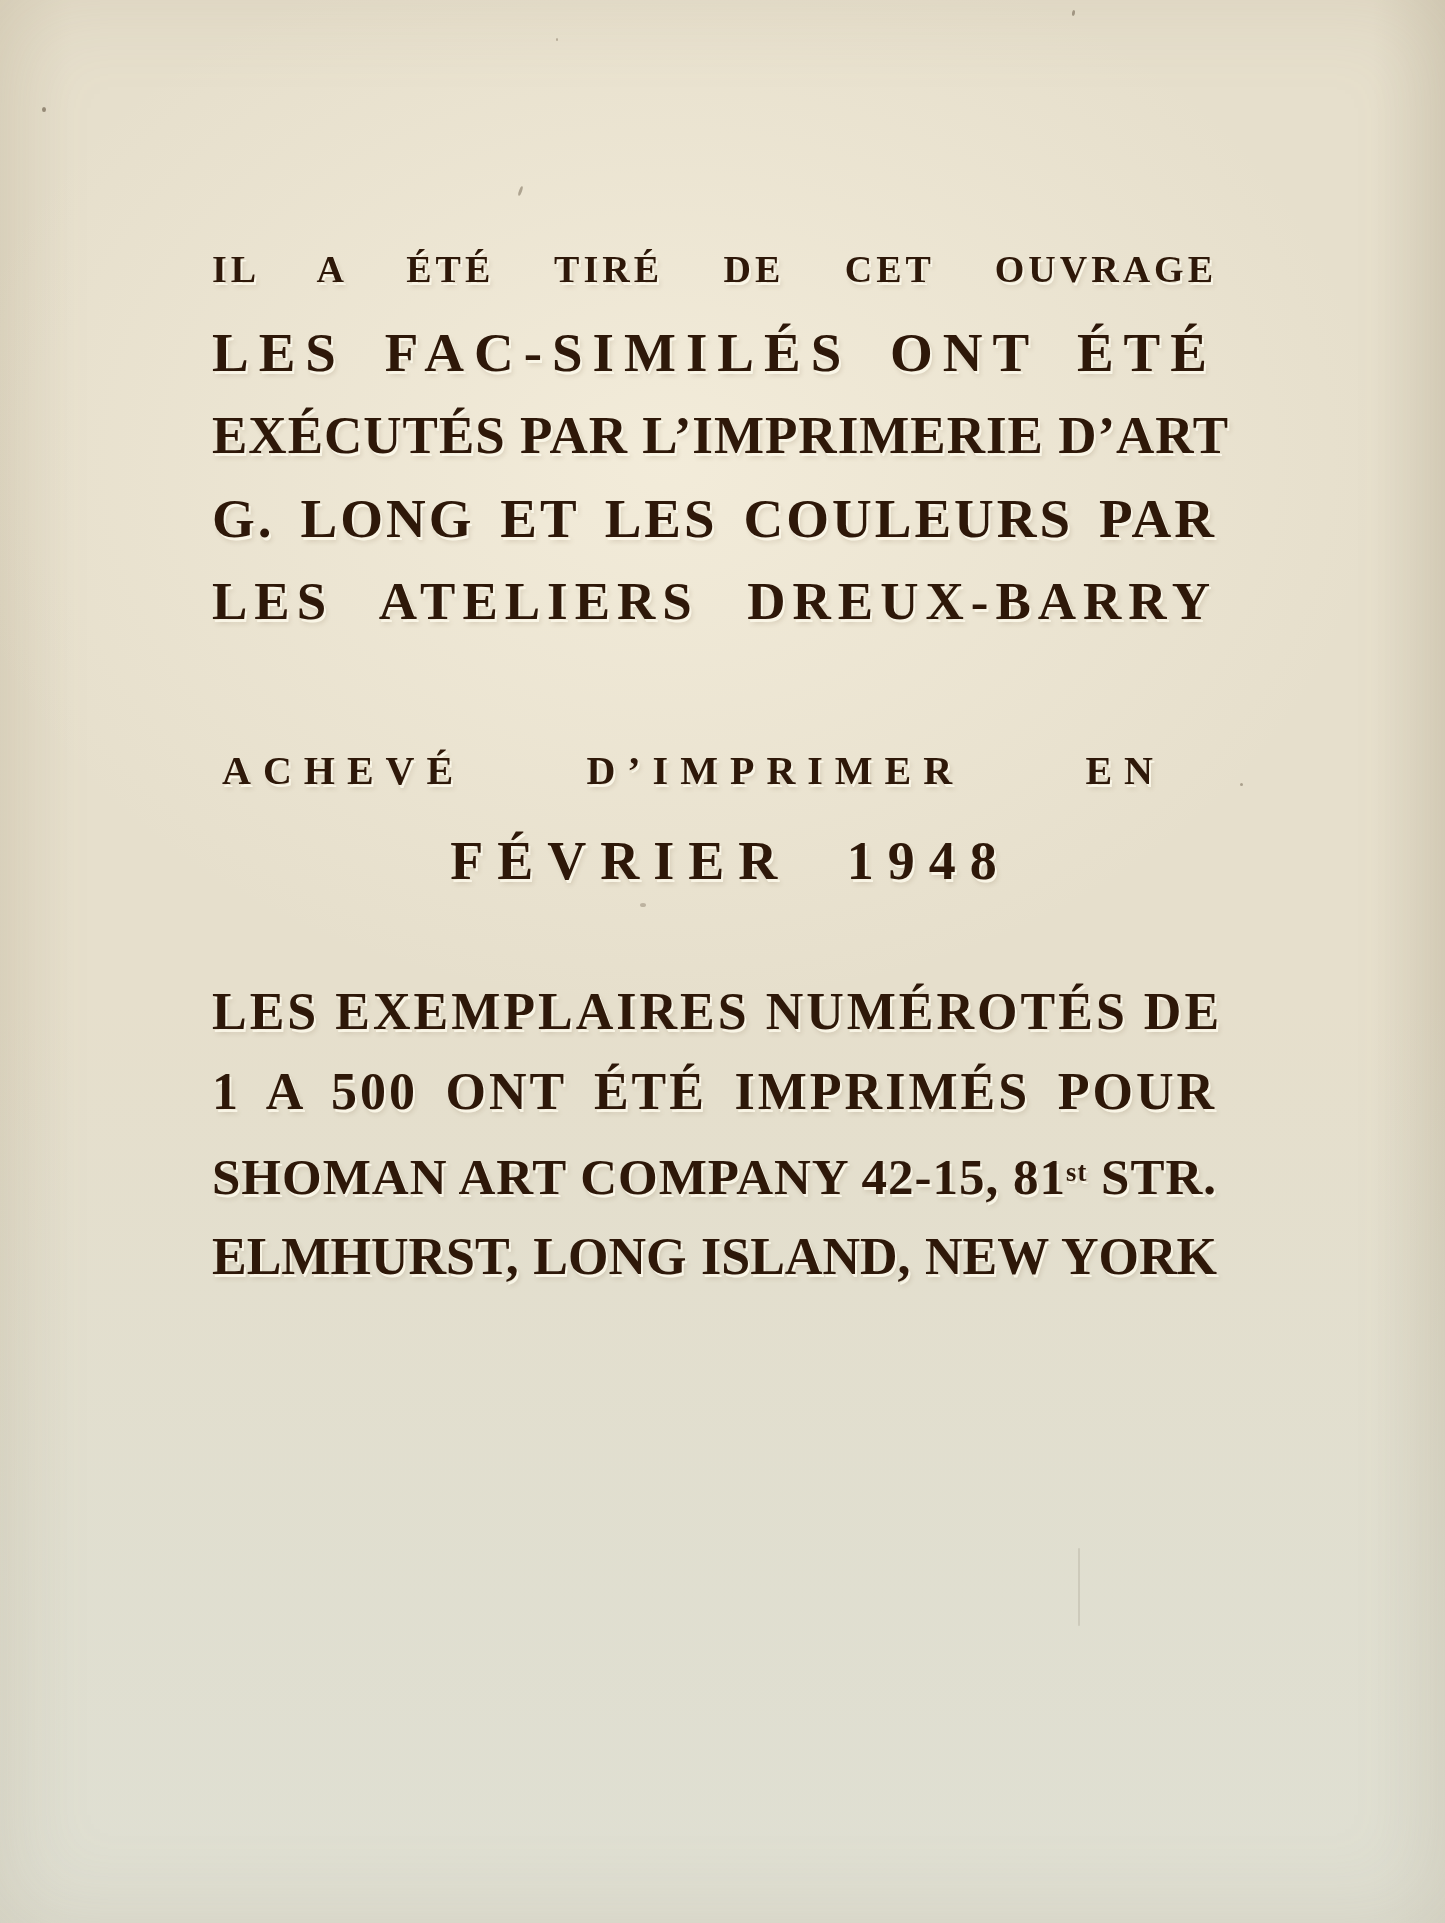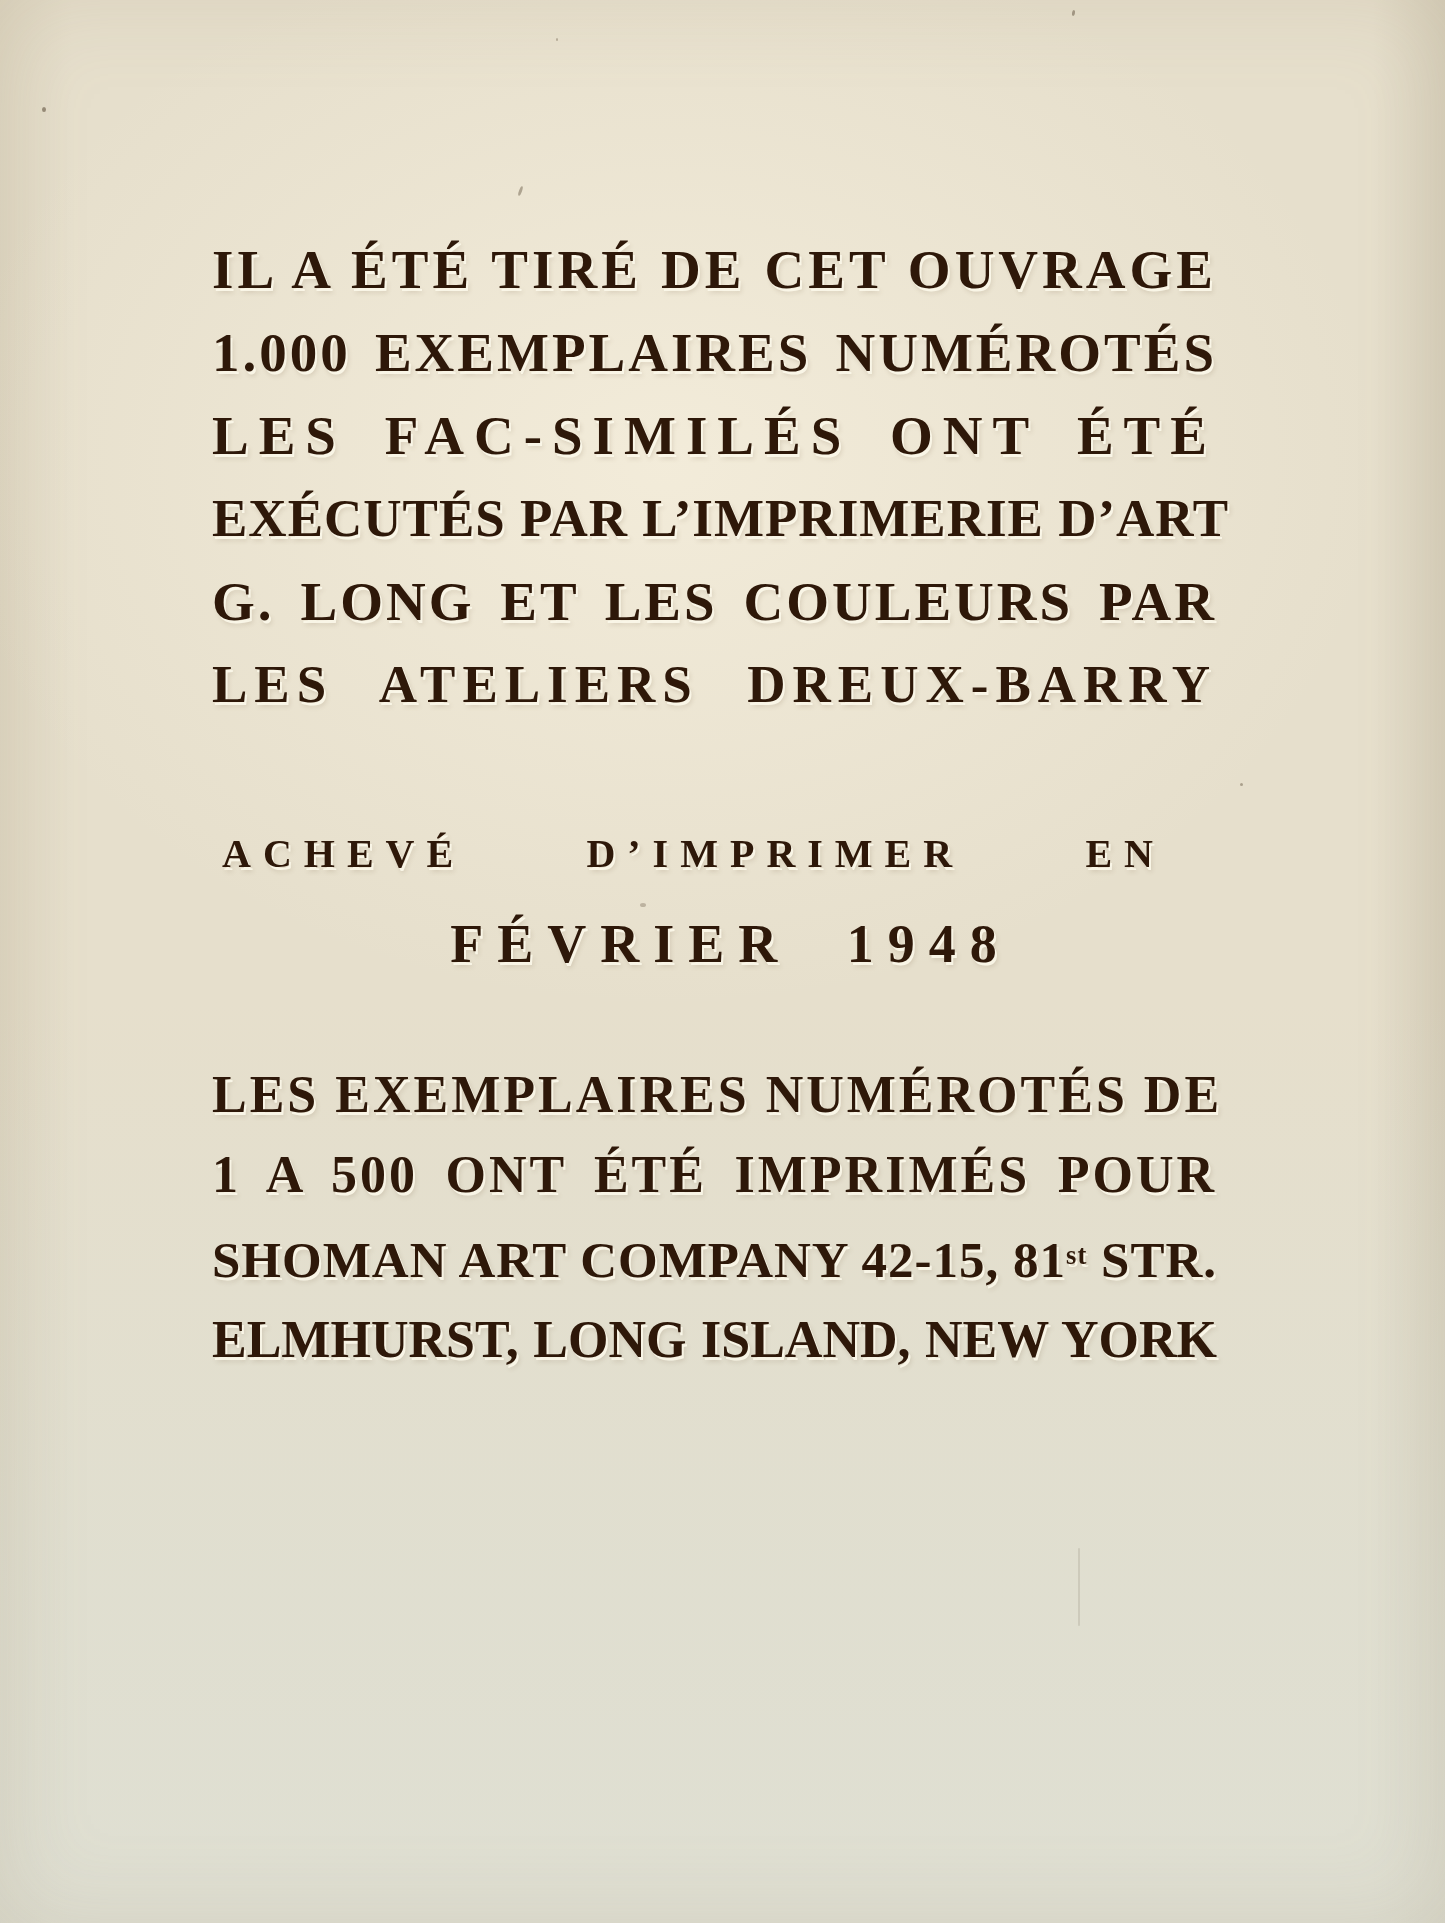--- a/index.html
+++ b/index.html
@@ -49,7 +49,7 @@
 <div class="page" style="color: rgb(46, 24, 9);">
   <div class="text-column">
       <div class="para" style="margin-top: 0px; line-height: 83px;">
-        <div class="line" style="font-size: 55px; letter-spacing: 4px; text-align-last: justify;"><span>IL A ÉTÉ TIRÉ DE CET OUVRAGE</span></div>
+        <div class="line" style="font-size: 38px; letter-spacing: 4px; text-align-last: justify;"><span>IL A ÉTÉ TIRÉ DE CET OUVRAGE</span></div>
         <div class="line" style="font-size: 55px; letter-spacing: 3px; text-align-last: justify;"><span>1.000 EXEMPLAIRES NUMÉROTÉS</span></div>
         <div class="line" style="font-size: 55px; letter-spacing: 10px; text-align-last: justify;"><span>LES FAC-SIMILÉS ONT ÉTÉ</span></div>
         <div class="line" style="font-size: 53px; letter-spacing: 1px; text-align-last: justify;"><span>EXÉCUTÉS PAR L’IMPRIMERIE D’ART</span></div>

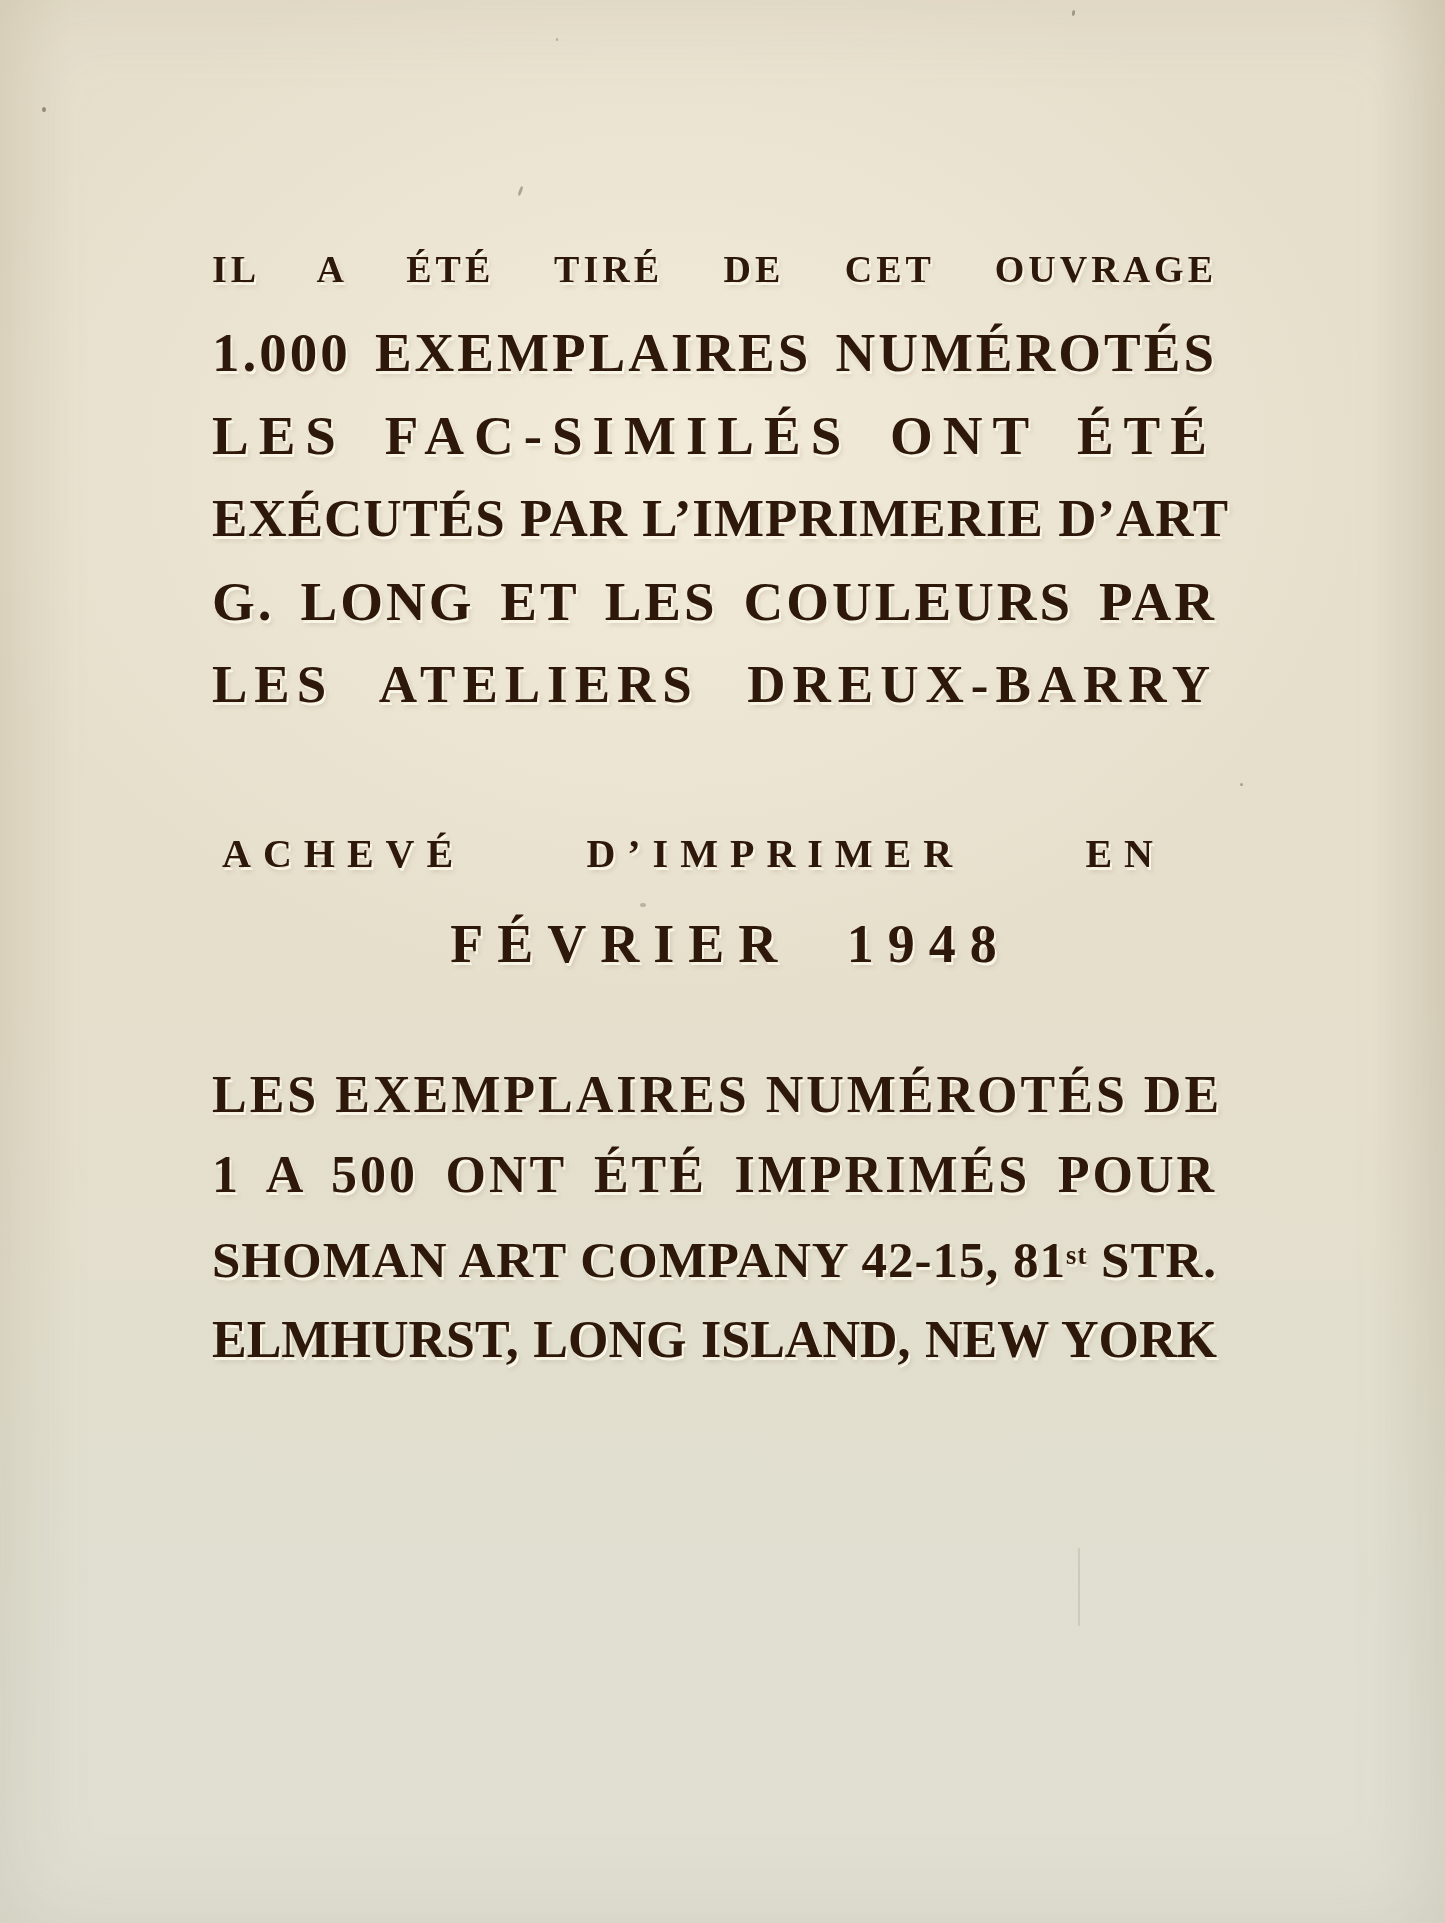--- a/index.html
+++ b/index.html
@@ -50,7 +50,6 @@
   <div class="text-column">
       <div class="para" style="margin-top: 0px; line-height: 83px;">
         <div class="line" style="font-size: 38px; letter-spacing: 4px; text-align-last: justify;"><span>IL A ÉTÉ TIRÉ DE CET OUVRAGE</span></div>
-        <div class="line" style="font-size: 55px; letter-spacing: 3px; text-align-last: justify;"><span>1.000 EXEMPLAIRES NUMÉROTÉS</span></div>
         <div class="line" style="font-size: 55px; letter-spacing: 10px; text-align-last: justify;"><span>LES FAC-SIMILÉS ONT ÉTÉ</span></div>
         <div class="line" style="font-size: 53px; letter-spacing: 1px; text-align-last: justify;"><span>EXÉCUTÉS PAR L’IMPRIMERIE D’ART</span></div>
         <div class="line" style="font-size: 55px; letter-spacing: 3px; text-align-last: justify;"><span>G. LONG ET LES COULEURS PAR</span></div>

